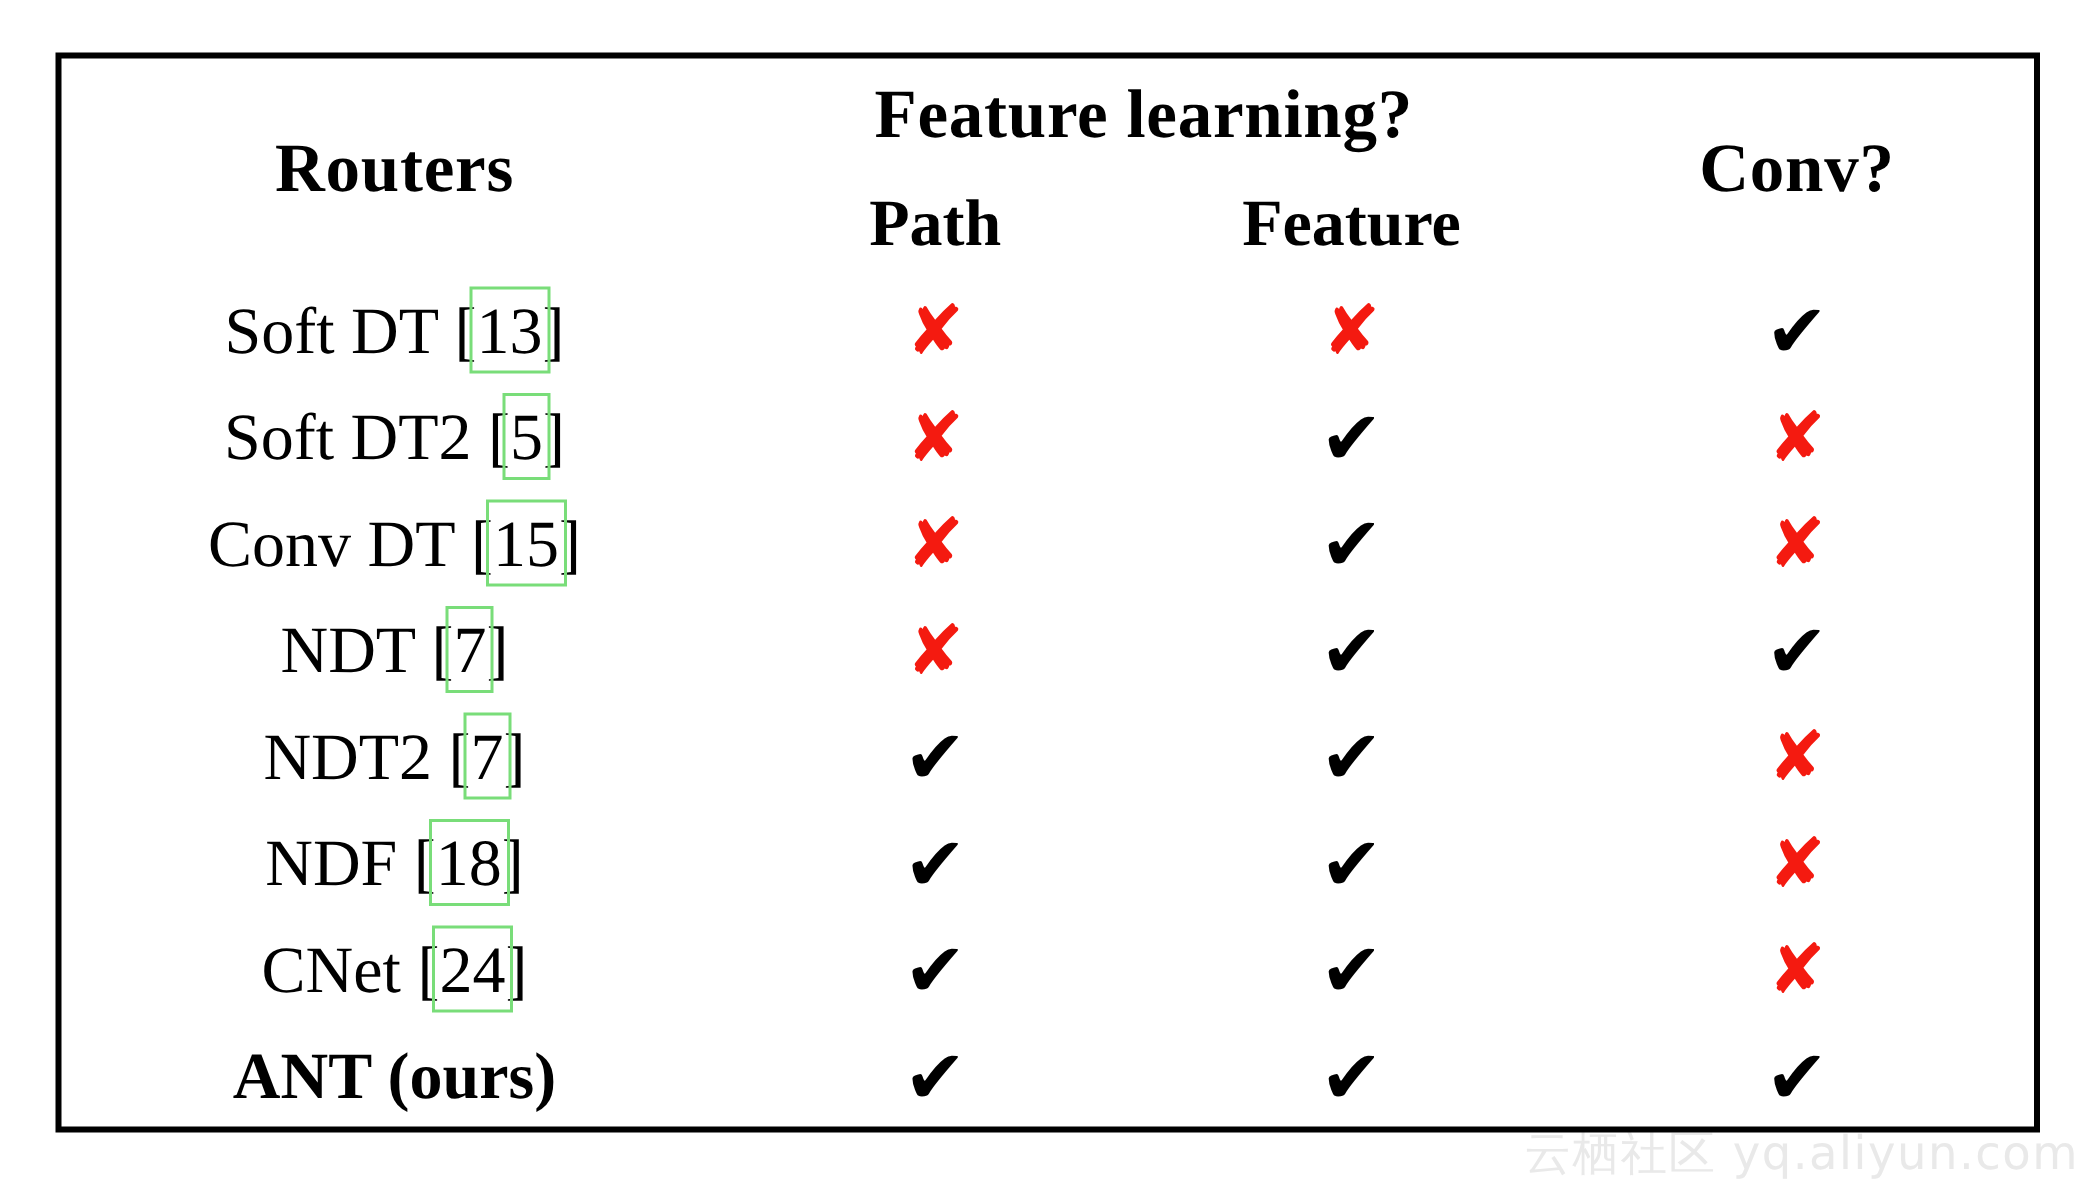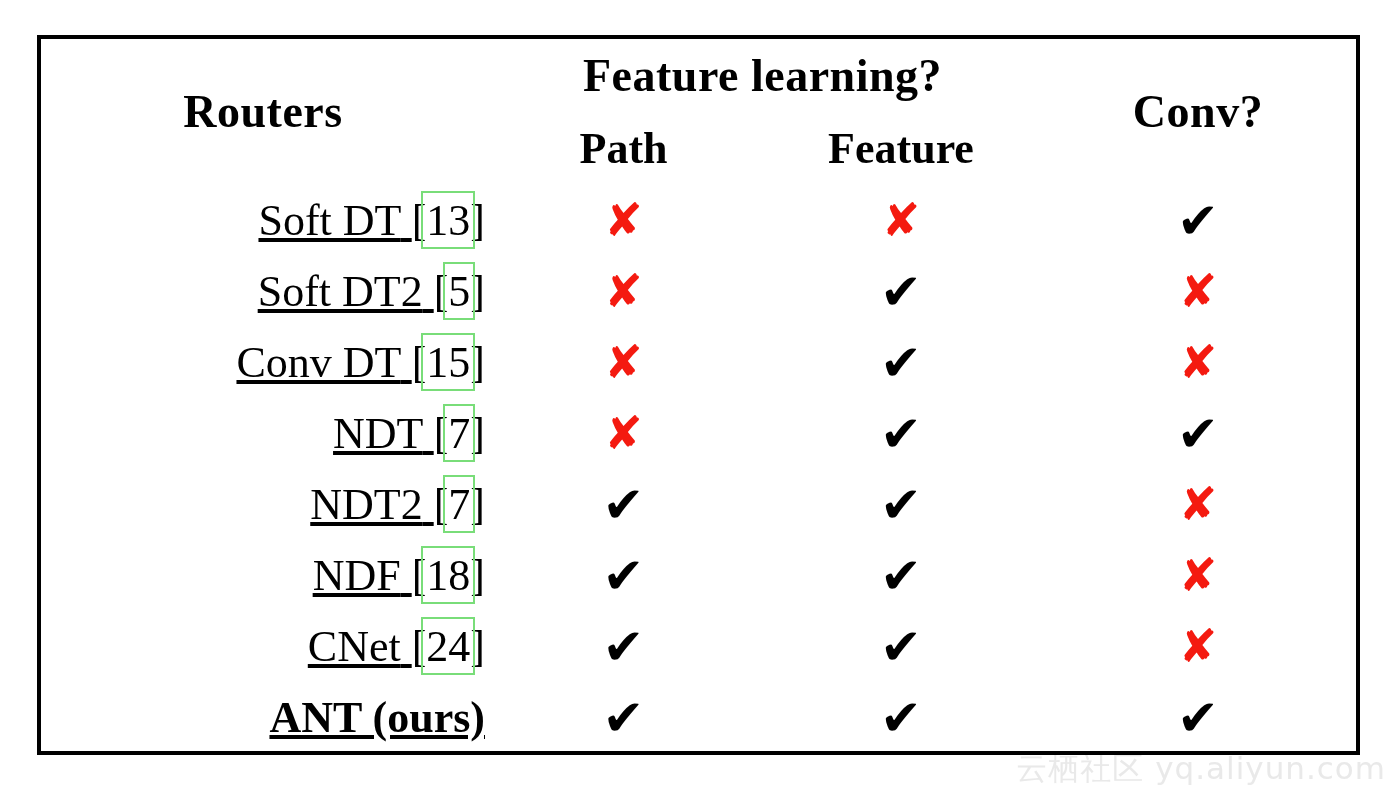--- a/index.html
+++ b/index.html
@@ -94,10 +94,9 @@
     line-height: 1;
   }
   td.method-cell {
-    text-align: right;
+    text-align: center;
     padding-left: 55px;
     white-space: nowrap;
-    text-decoration: underline;
   }
   td.method-cell.is-ours { font-weight: bold; }
   td.mark-cell { text-align: center; }

